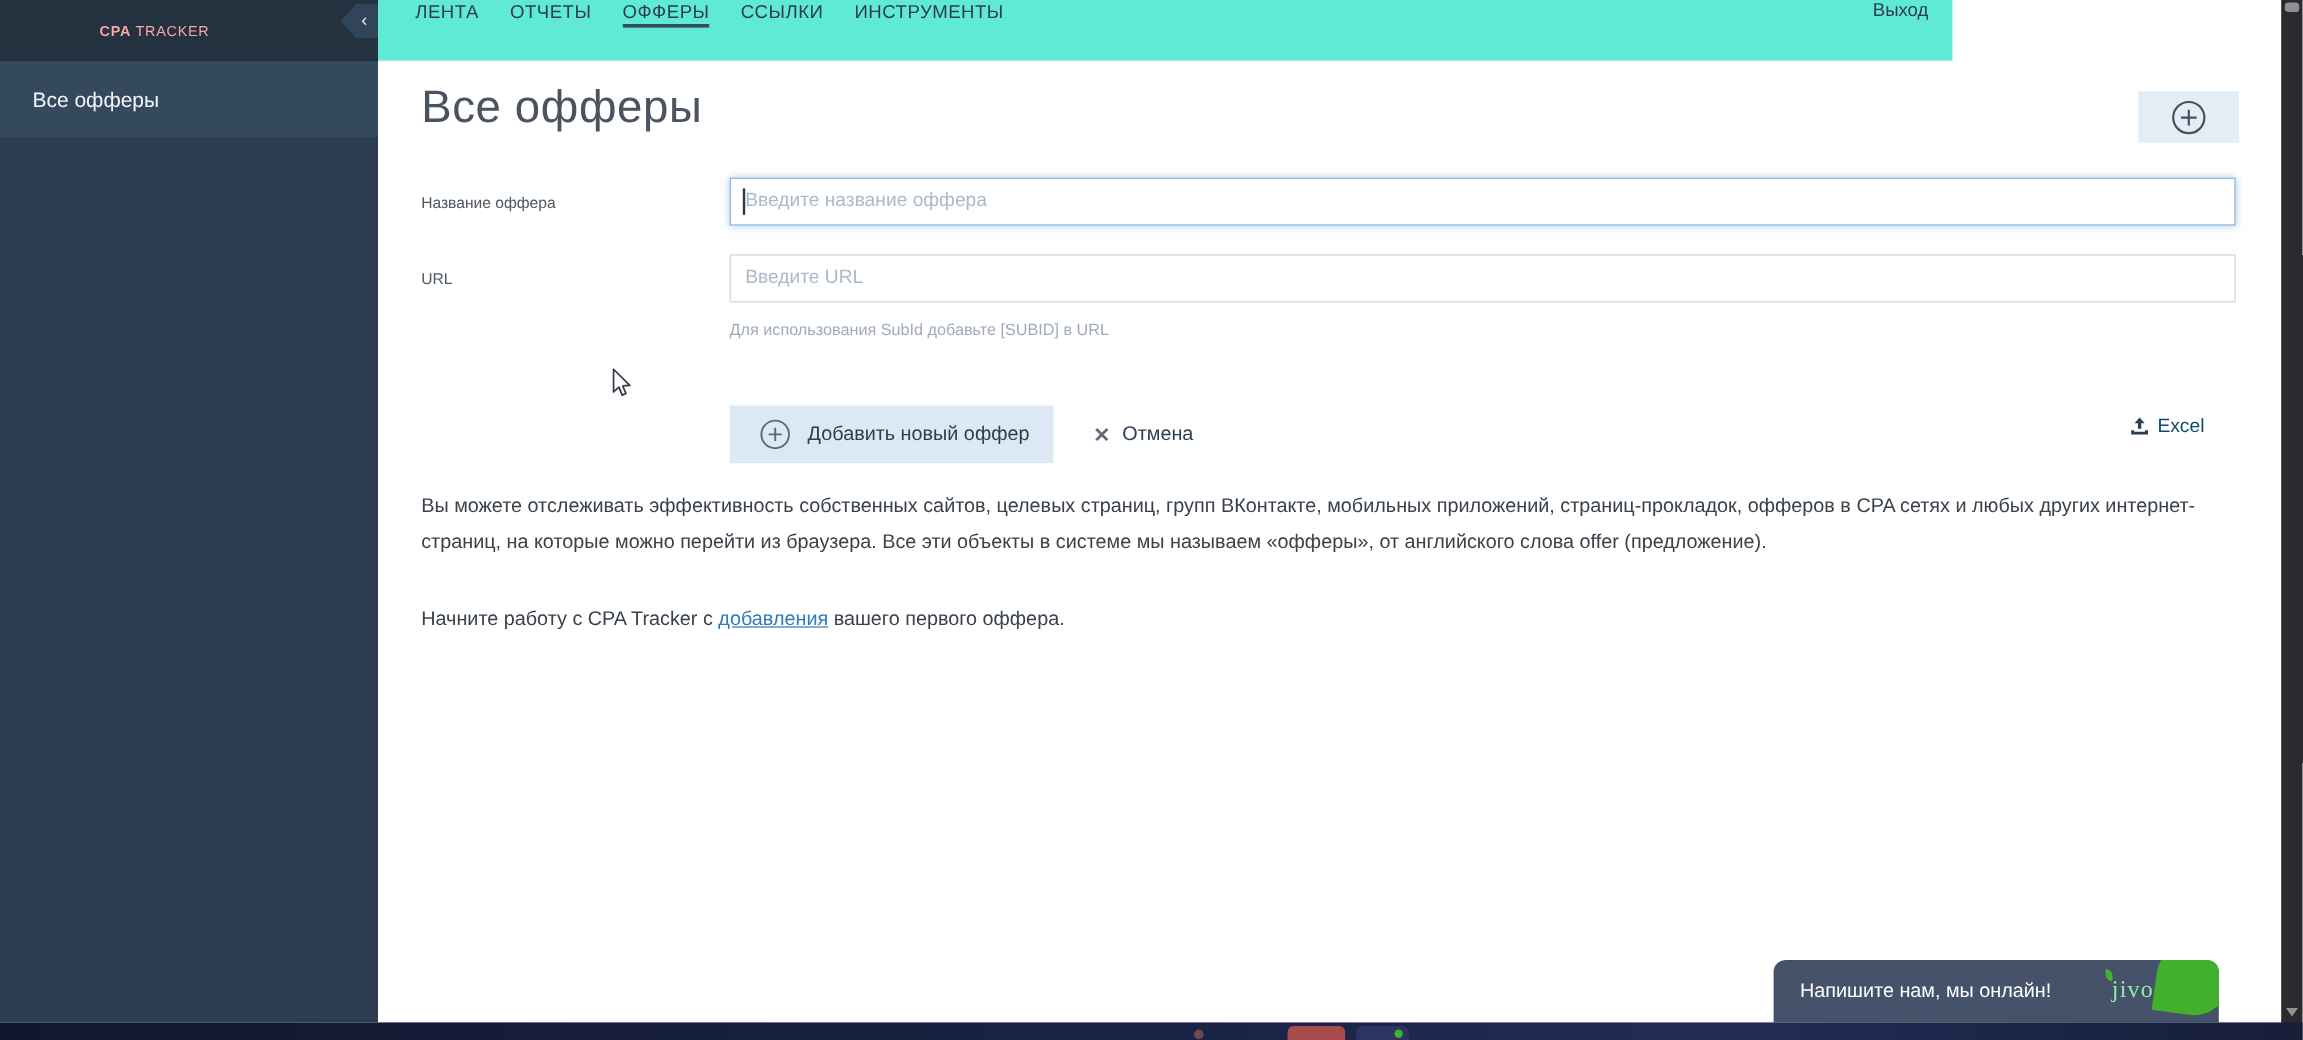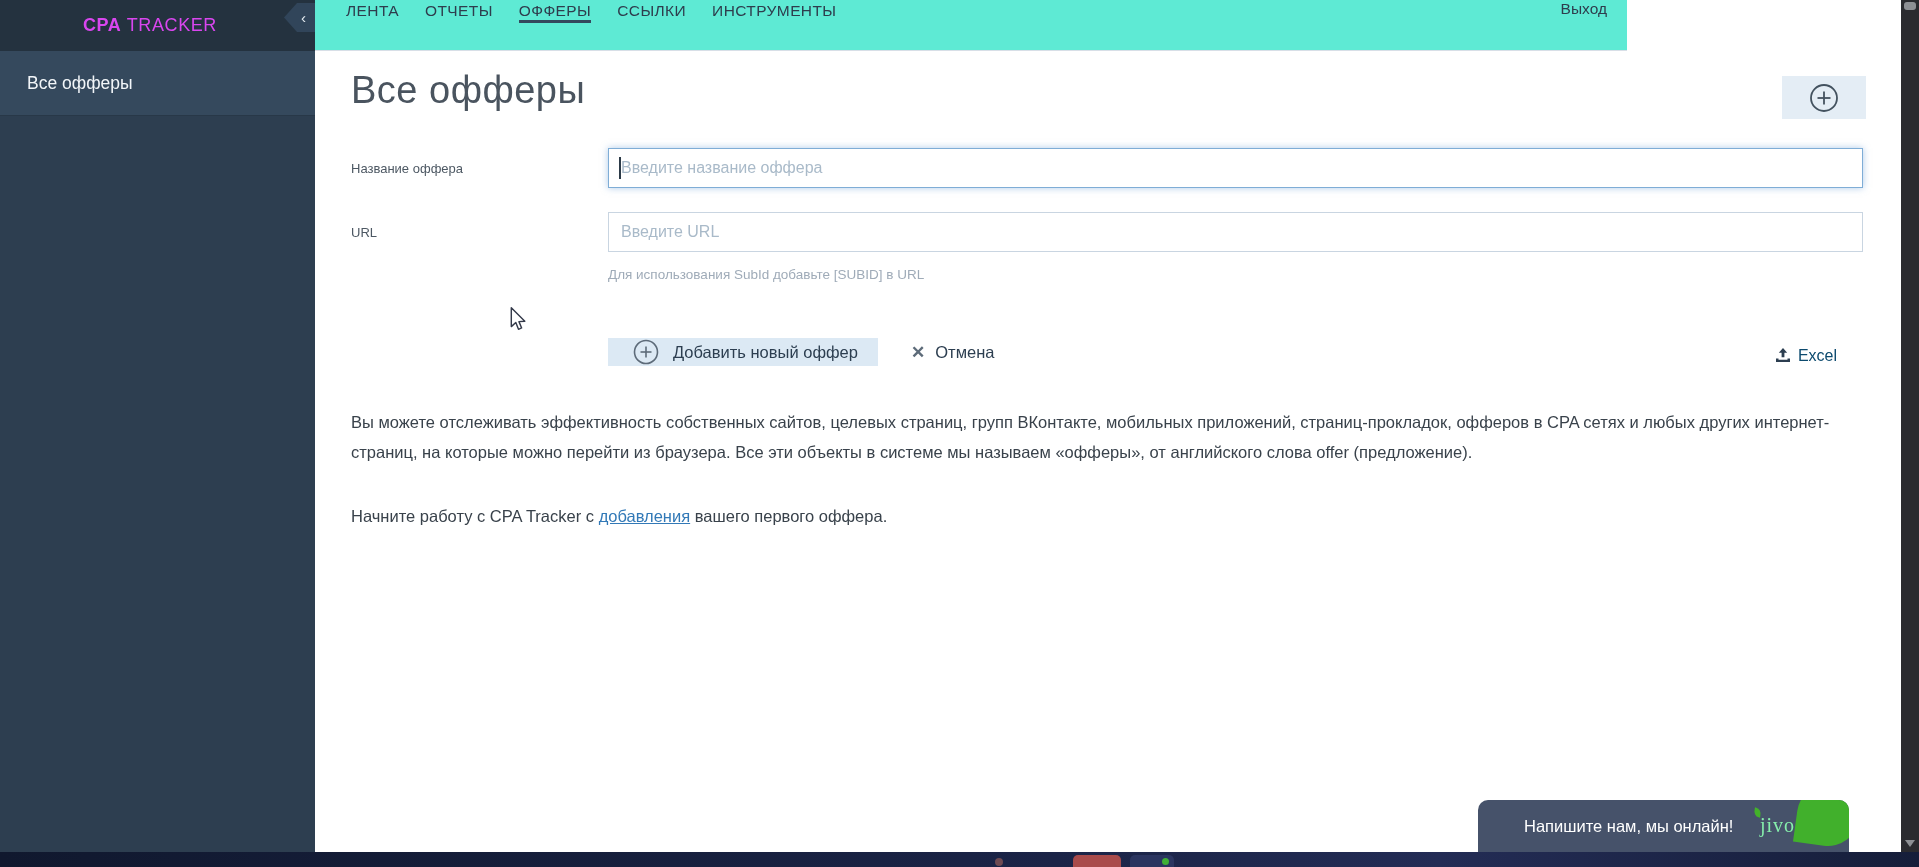--- a/index.html
+++ b/index.html
@@ -10,7 +10,7 @@
   
   .sidebar { position:absolute; left:0; top:0; width:315px; height:852px; background:#2d3e50; z-index:3; }
   .sidebar-header { position:relative; height:51px; background:#24323f; display:flex; align-items:center; padding-left:83px; }
-  .brand { color:#d946ef; font-size:18px; letter-spacing:.6px; white-space:nowrap; }
+  .brand { color:#fca5a5; font-size:12px; letter-spacing:.6px; white-space:nowrap; }
   .brand b { font-weight:700; }
   .collapse-tab { position:absolute; right:0; top:3px; width:31px; height:29px; background:#31455a;
     clip-path:polygon(42% 0,100% 0,100% 100%,42% 100%,0 50%);

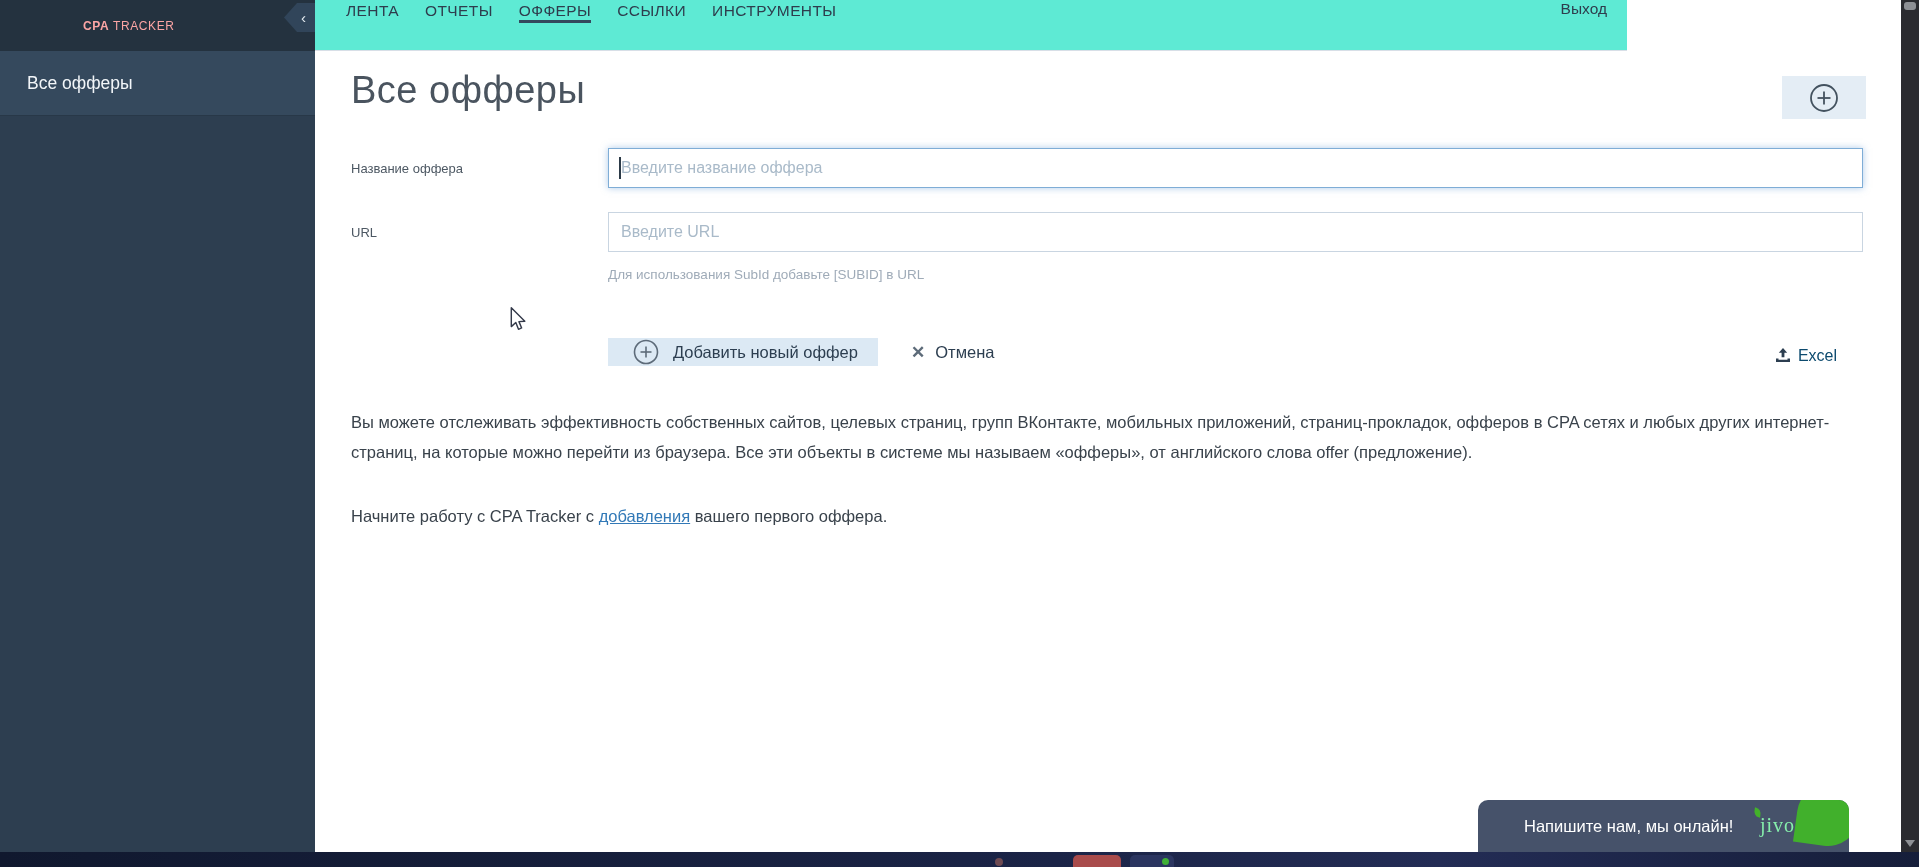--- a/index.html
+++ b/index.html
@@ -48,7 +48,7 @@
   .hint { position:absolute; left:293px; top:216px; color:#9fabb8; font-size:13.5px; }
 
   .actions { position:absolute; left:293px; top:287px; display:flex; align-items:center; gap:33px; }
-  .submit-btn { height:28px; width:270px; background:#dce9f4; border:none; display:flex; align-items:center;
+  .submit-btn { height:48px; width:270px; background:#dce9f4; border:none; display:flex; align-items:center;
     justify-content:flex-start; padding-left:25px; gap:14px; cursor:pointer;
     color:#2c3e50; font-size:16.5px; font-family:"Liberation Sans", sans-serif; }
   .cancel-btn { display:flex; align-items:center; gap:10px; color:#2c3e50; font-size:16.5px; cursor:pointer; }

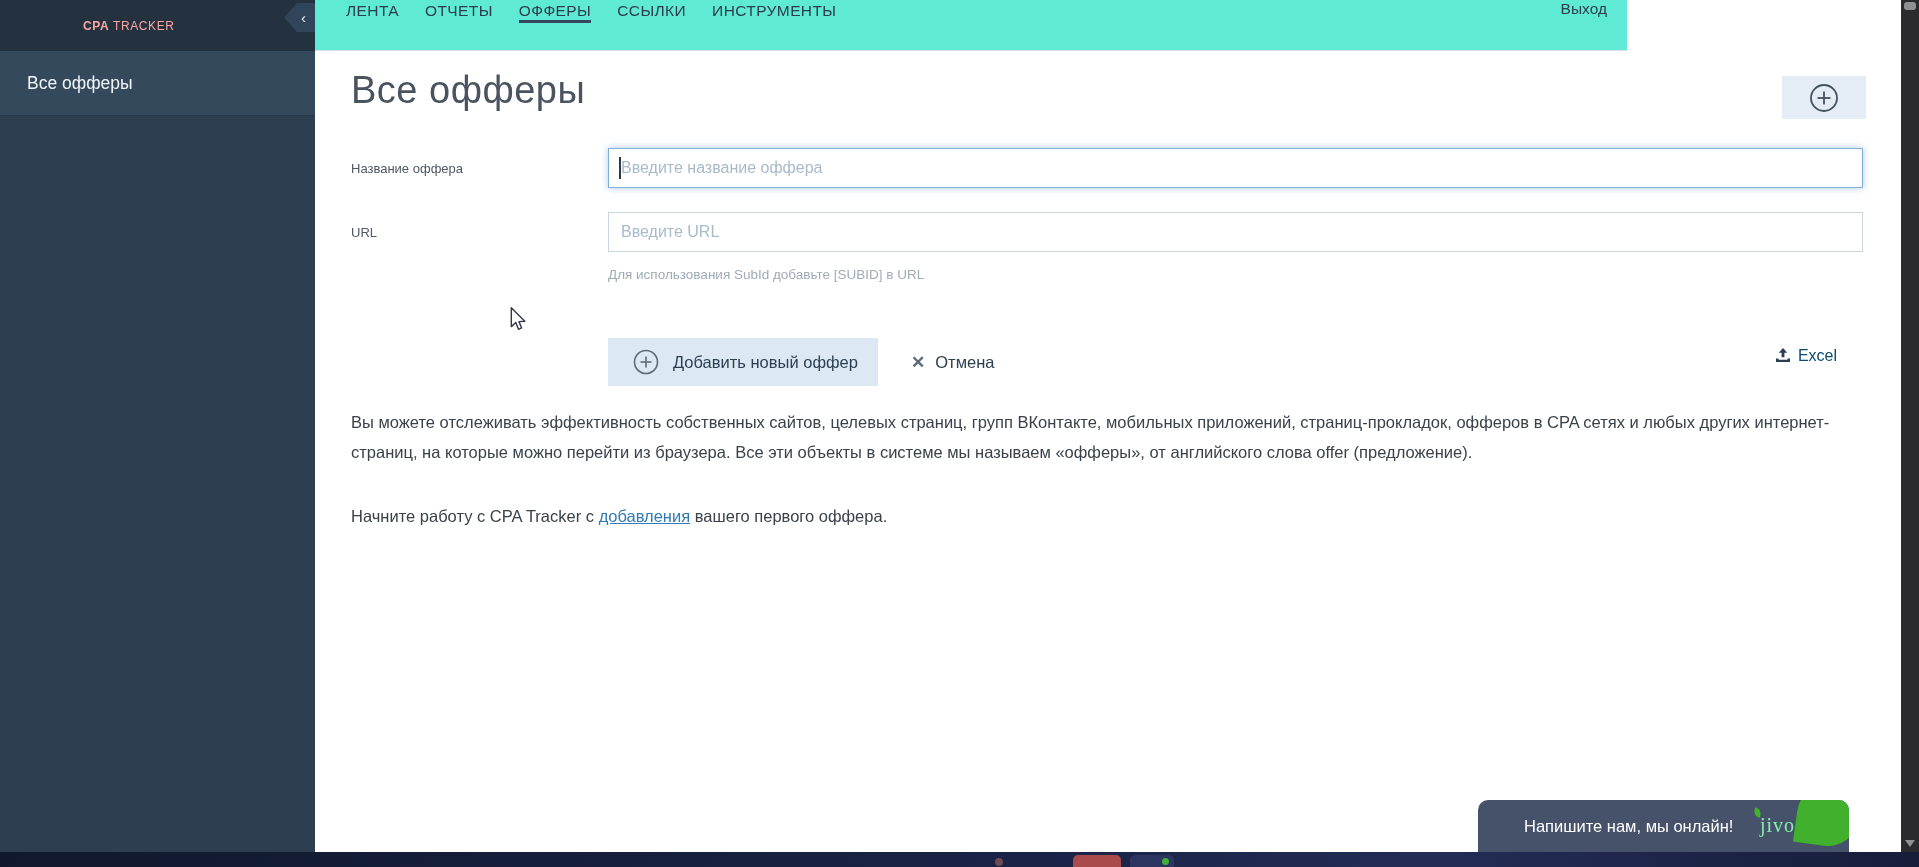--- a/index.html
+++ b/index.html
@@ -65,7 +65,7 @@
 
   
   .jivo { position:absolute; left:1478px; top:800px; width:371px; height:52px; background:#46526a;
-    border-radius:10px 10px 0 0; overflow:hidden; z-index:6; display:flex; align-items:center; cursor:pointer;padding-left:24px; }
+    border-radius:10px 10px 0 0; overflow:hidden; z-index:6; display:flex; align-items:center; cursor:pointer; }
   .jivo-msg { color:#fff; font-size:16.5px; padding-left:22px; }
   .jivo-logo { position:absolute; right:54px; top:14px; color:#86efac; font-size:20px; letter-spacing:1px;font-family:Liberation Serif, serif; }
   .jivo-jdot { position:absolute; right:88px; top:8px; width:7px; height:9px; background:#43b22a;

